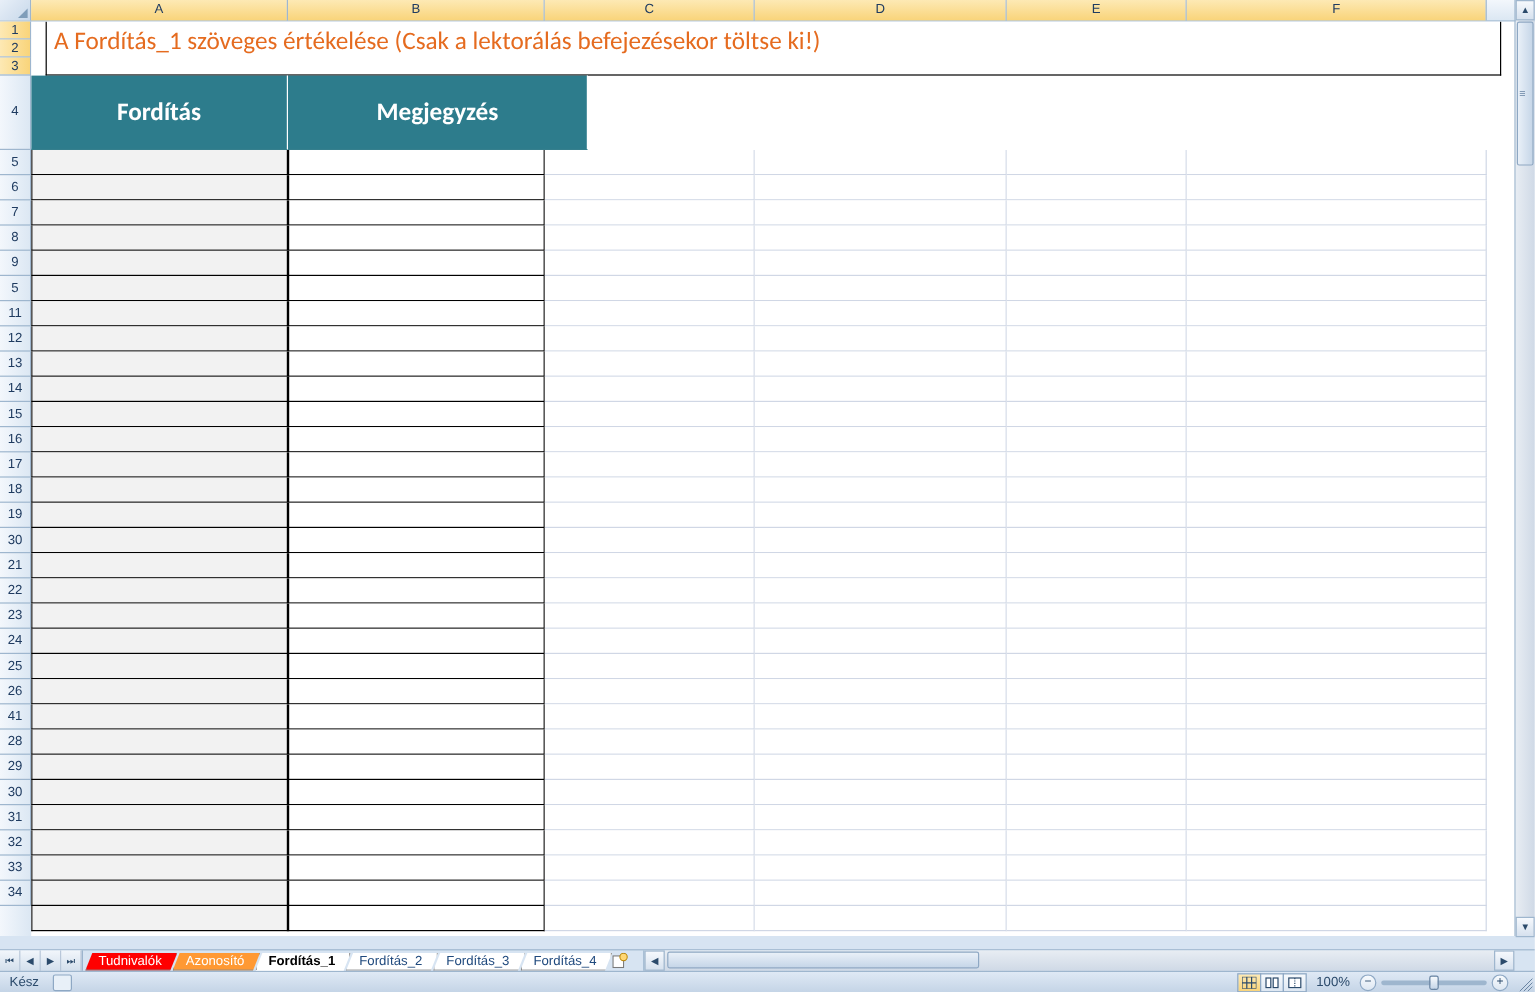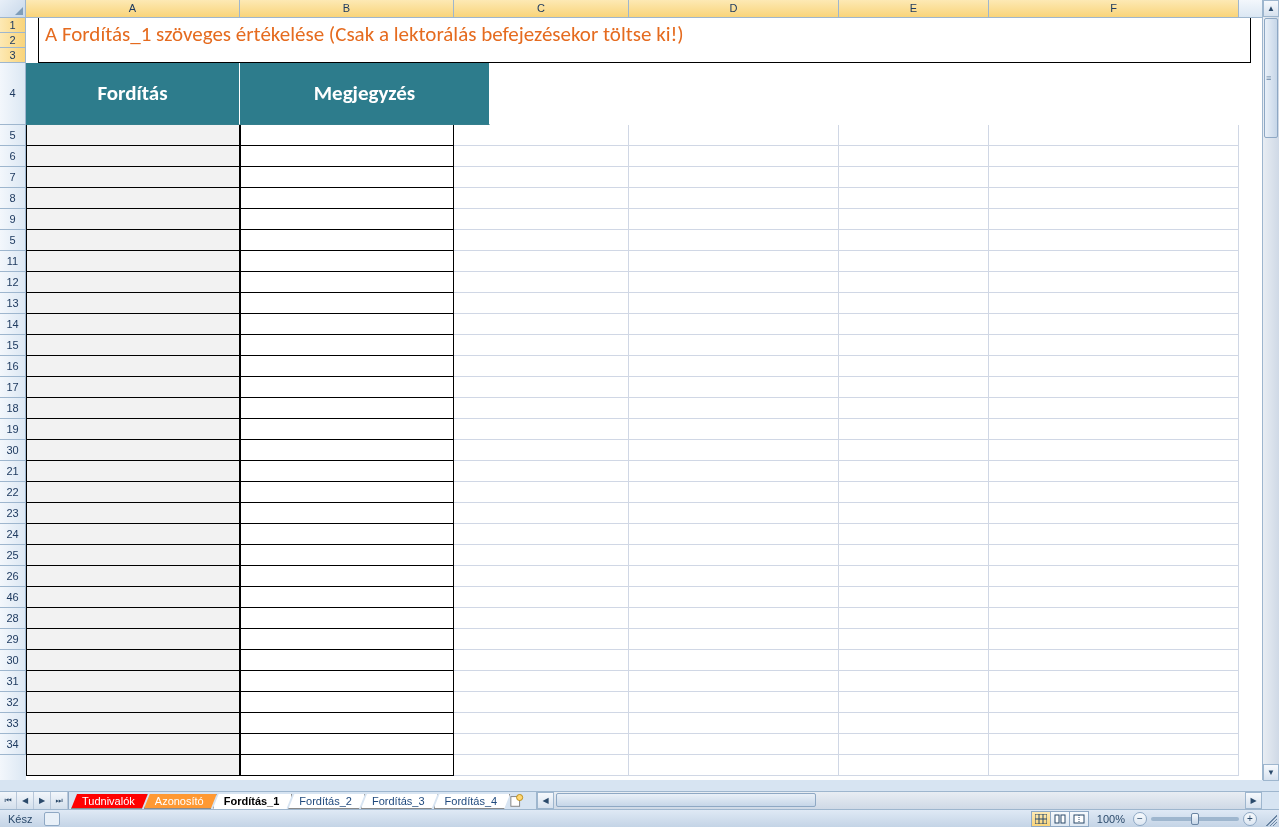--- a/index.html
+++ b/index.html
@@ -380,7 +380,7 @@
     <div class="row-head rh-data">24</div>
     <div class="row-head rh-data">25</div>
     <div class="row-head rh-data">26</div>
-    <div class="row-head rh-data">46</div>
+    <div class="row-head rh-data">41</div>
     <div class="row-head rh-data">28</div>
     <div class="row-head rh-data">29</div>
     <div class="row-head rh-data">30</div>

